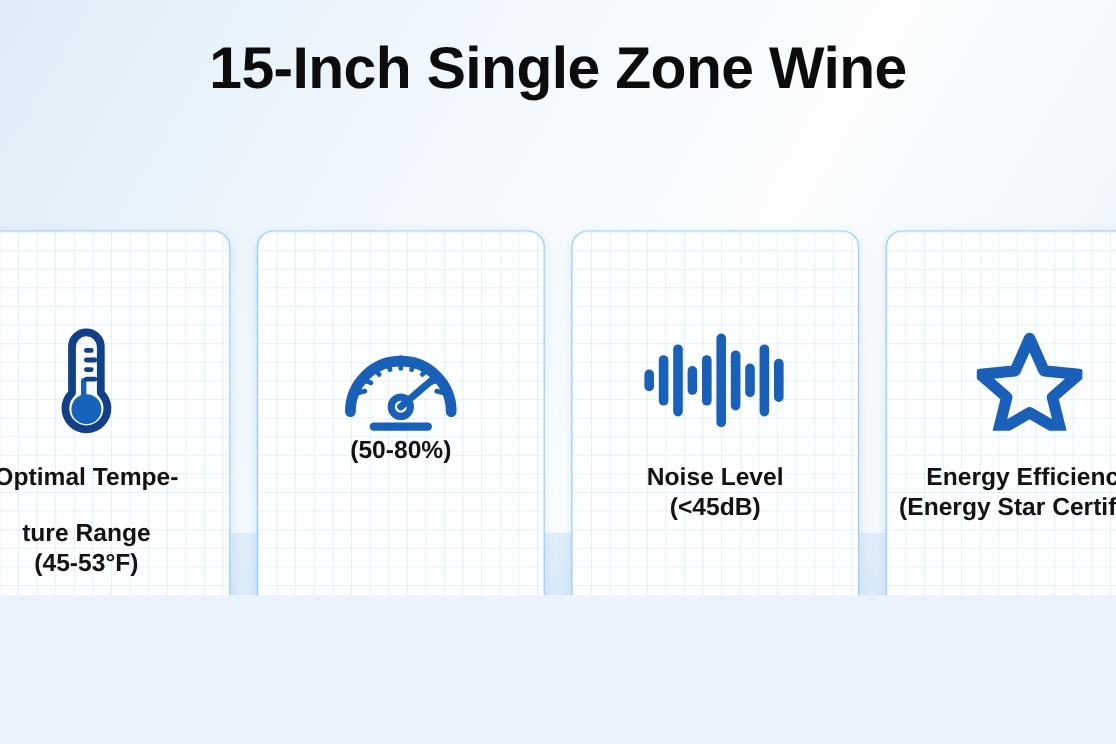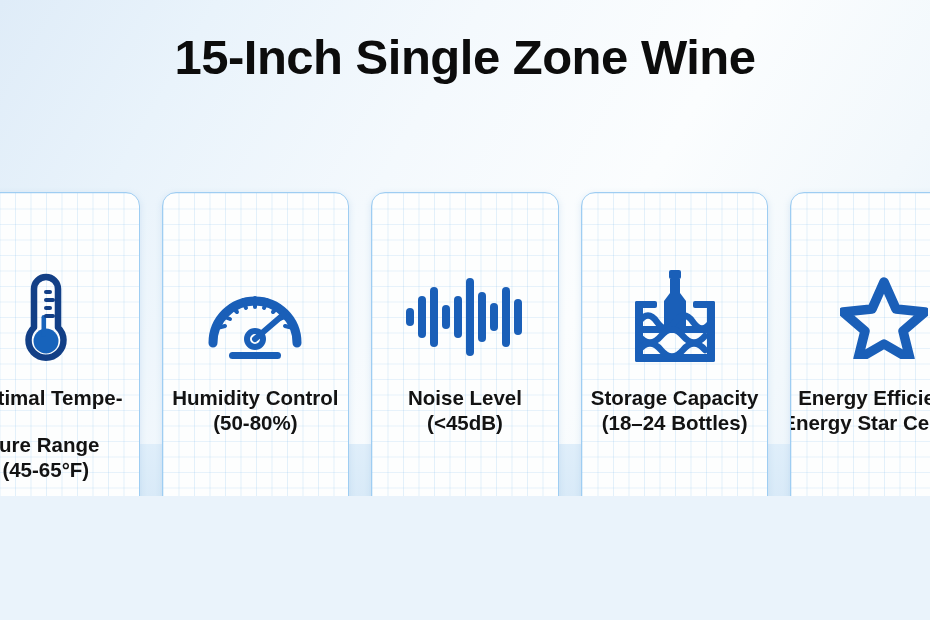--- a/index.html
+++ b/index.html
@@ -166,7 +166,6 @@
           <rect x="26" y="79" width="52" height="7" rx="3.5" fill="#1a5fb8"></rect>
         </svg>
       </div>
-      <div class="card-label">Humidity Control</div>
       <div class="card-sub">(50-80%)</div>
     </div>
 

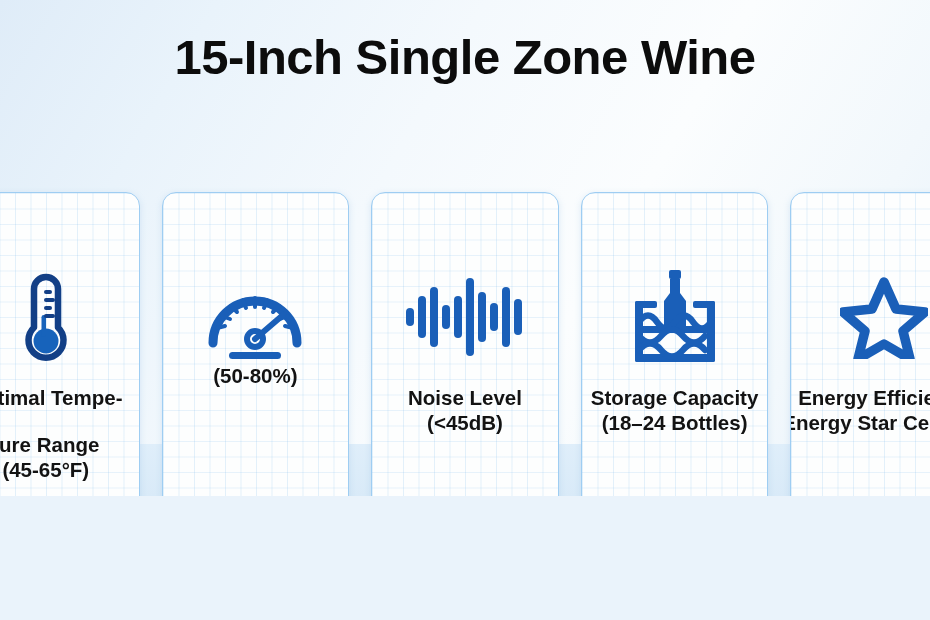--- a/index.html
+++ b/index.html
@@ -190,27 +190,6 @@
       <div class="card-sub">(&lt;45dB)</div>
     </div>
 
-    <div class="card">
-      <div class="card-icon">
-        <svg width="92" height="98" viewBox="0 0 92 98">
-          <g fill="#1a5fb8">
-            <rect x="40" y="2" width="12" height="9" rx="2"></rect>
-            <path d="M41 11 h10 v14 l6 8 v30 H35 V33 l6 -8 Z"></path>
-            <rect x="6" y="33" width="8" height="61" rx="2"></rect>
-            <rect x="78" y="33" width="8" height="61" rx="2"></rect>
-            <rect x="6" y="33" width="22" height="7" rx="2"></rect>
-            <rect x="64" y="33" width="22" height="7" rx="2"></rect>
-            <rect x="6" y="58" width="80" height="7" rx="2"></rect>
-            <rect x="6" y="86" width="80" height="8" rx="2"></rect>
-            <path d="M10 54 q9 -13 18 0 q9 13 18 0 q9 -13 18 0 q9 13 18 0" fill="none" stroke="#1a5fb8" stroke-width="6.5" stroke-linecap="round"></path>
-            <path d="M10 82 q11 -13 22 0 q11 13 22 0 q11 -13 22 0" fill="none" stroke="#1a5fb8" stroke-width="6.5" stroke-linecap="round"></path>
-            <path d="M10 68 q11 13 22 0 q11 -13 22 0 q11 13 22 0" fill="none" stroke="#1a5fb8" stroke-width="6.5" stroke-linecap="round"></path>
-          </g>
-        </svg>
-      </div>
-      <div class="card-label">Storage Capacity</div>
-      <div class="card-sub">(18–24 Bottles)</div>
-    </div>
 
     <div class="card">
       <div class="card-icon">

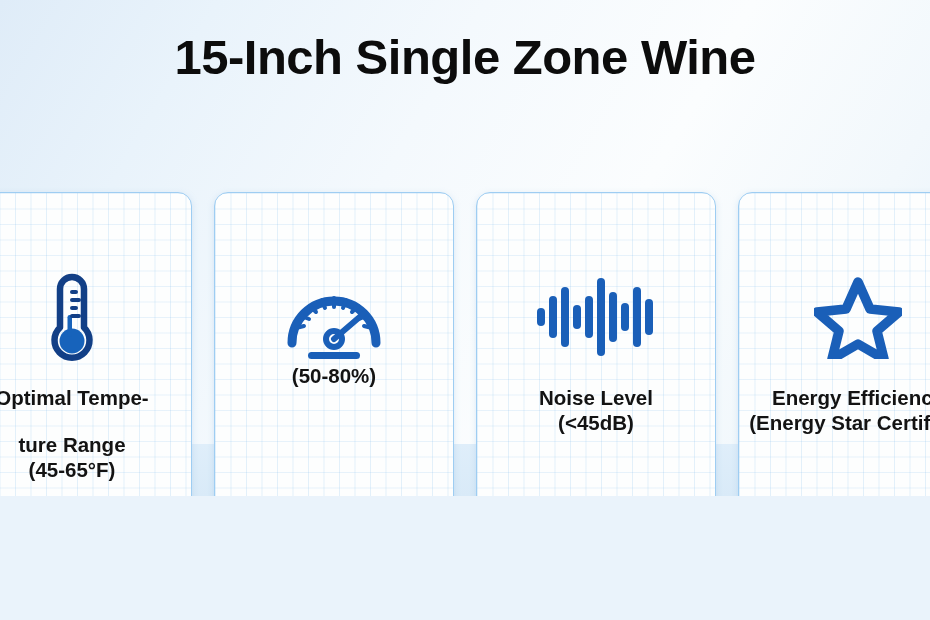--- a/index.html
+++ b/index.html
@@ -143,7 +143,7 @@
       </div>
       <div class="card-label">Optimal Tempe-</div>
       <div class="card-label">ture Range</div>
-      <div class="card-sub">(45-65°F)</div>
+      <div class="card-sub">(45-53°F)</div>
     </div>
 
     <div class="card">

